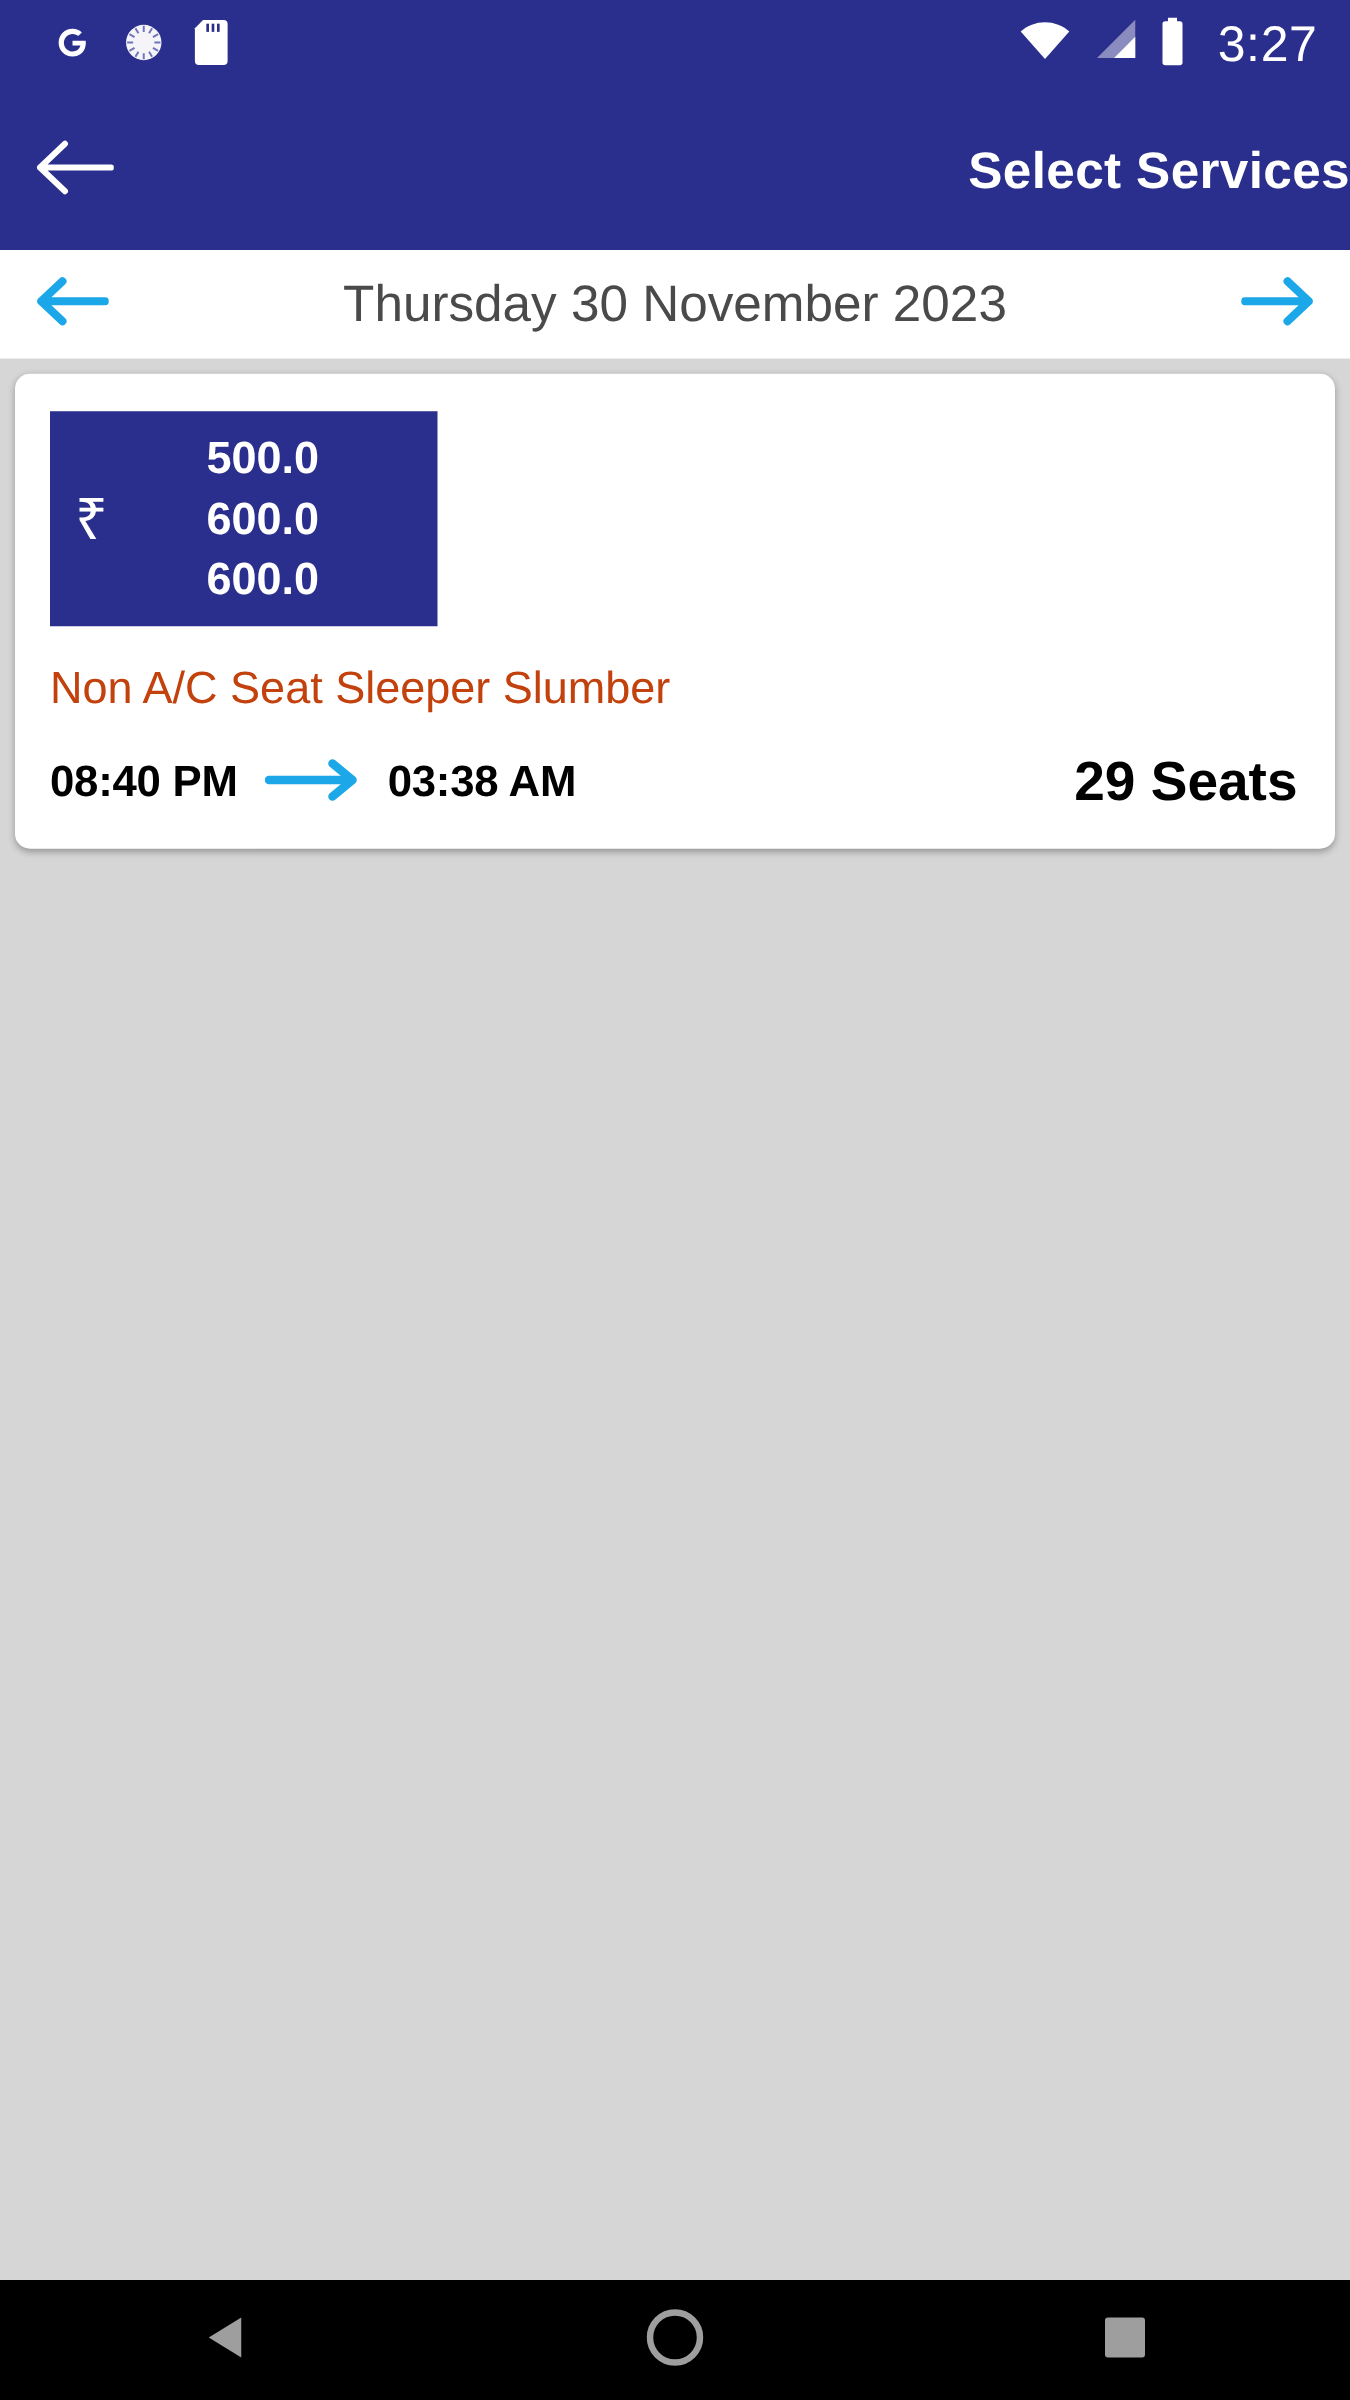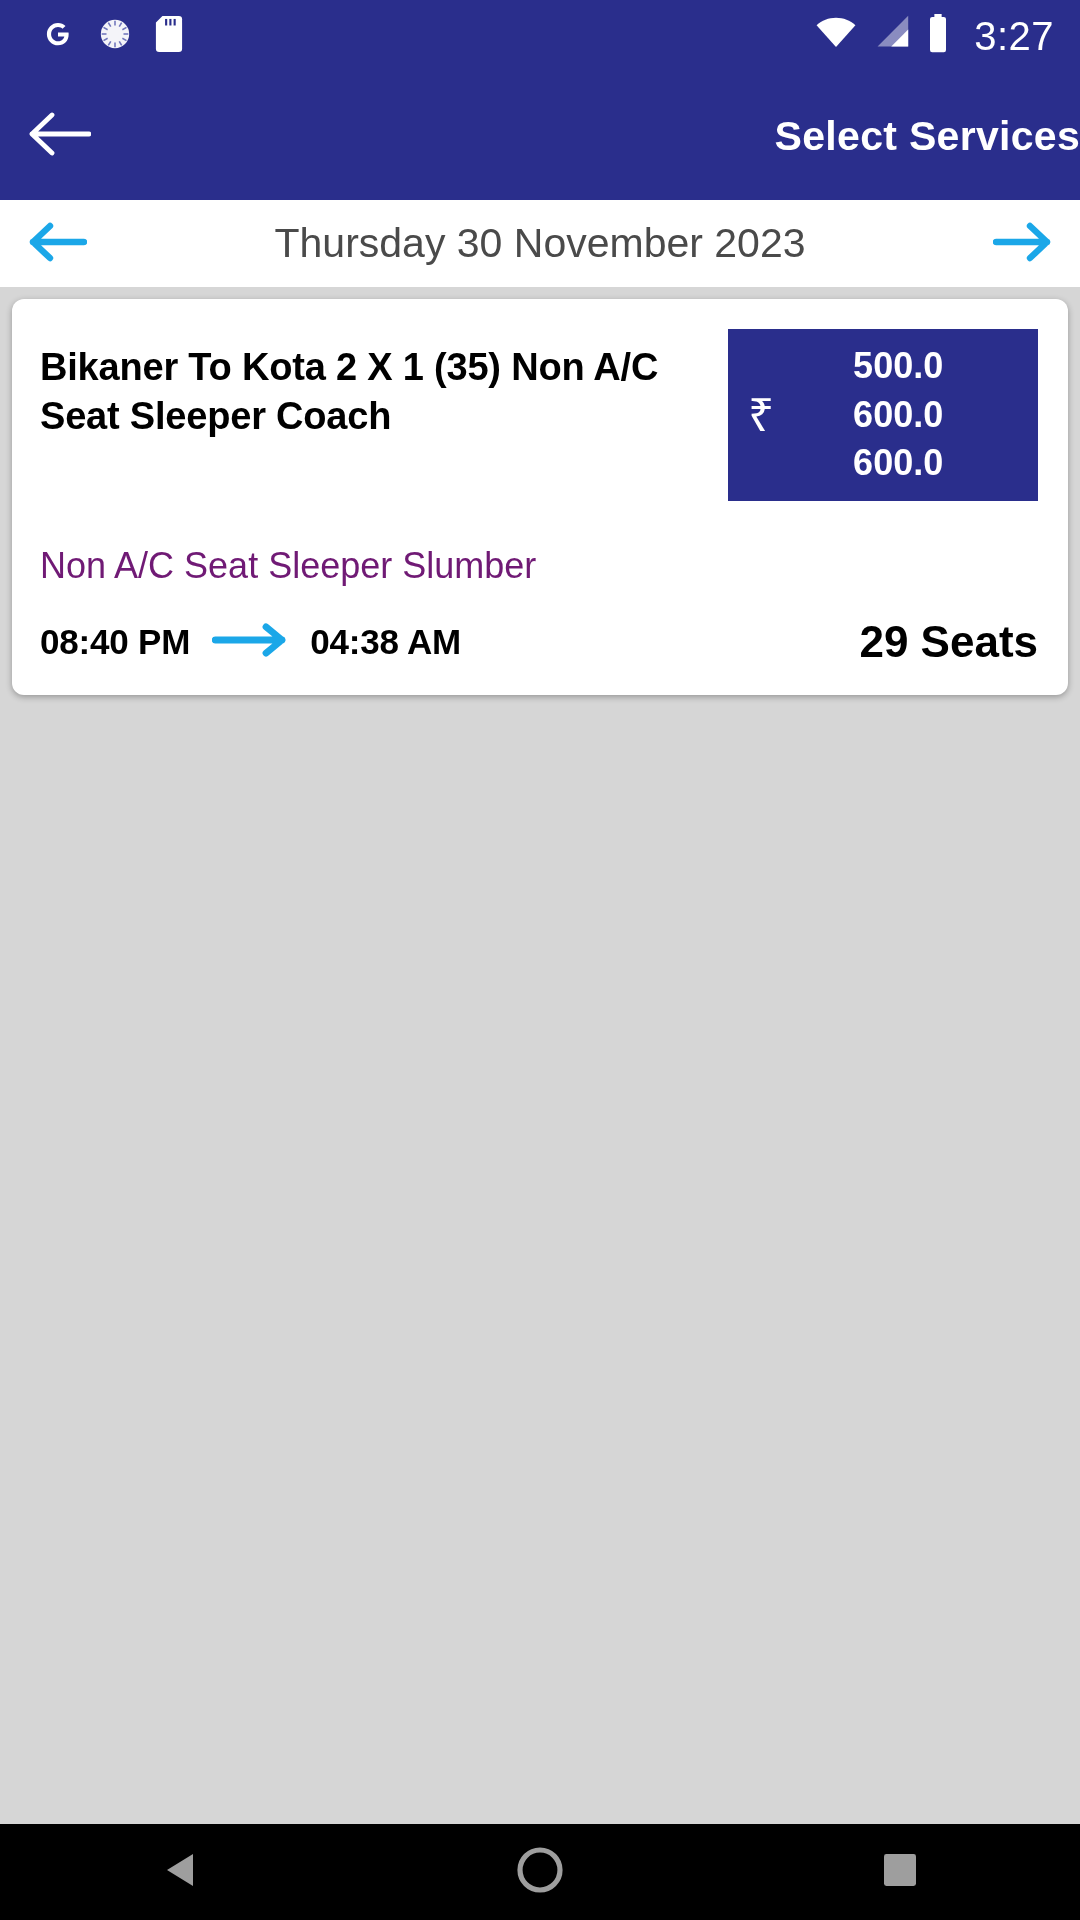--- a/index.html
+++ b/index.html
@@ -294,7 +294,6 @@
     <div class="card">
 
       <div class="card-top">
-        <div class="card-title">Bikaner To Kota 2 X 1 (35) Non A/C Seat Sleeper Coach</div>
 
         <div class="fare-box">
           <span class="fare-rupee">₹</span>

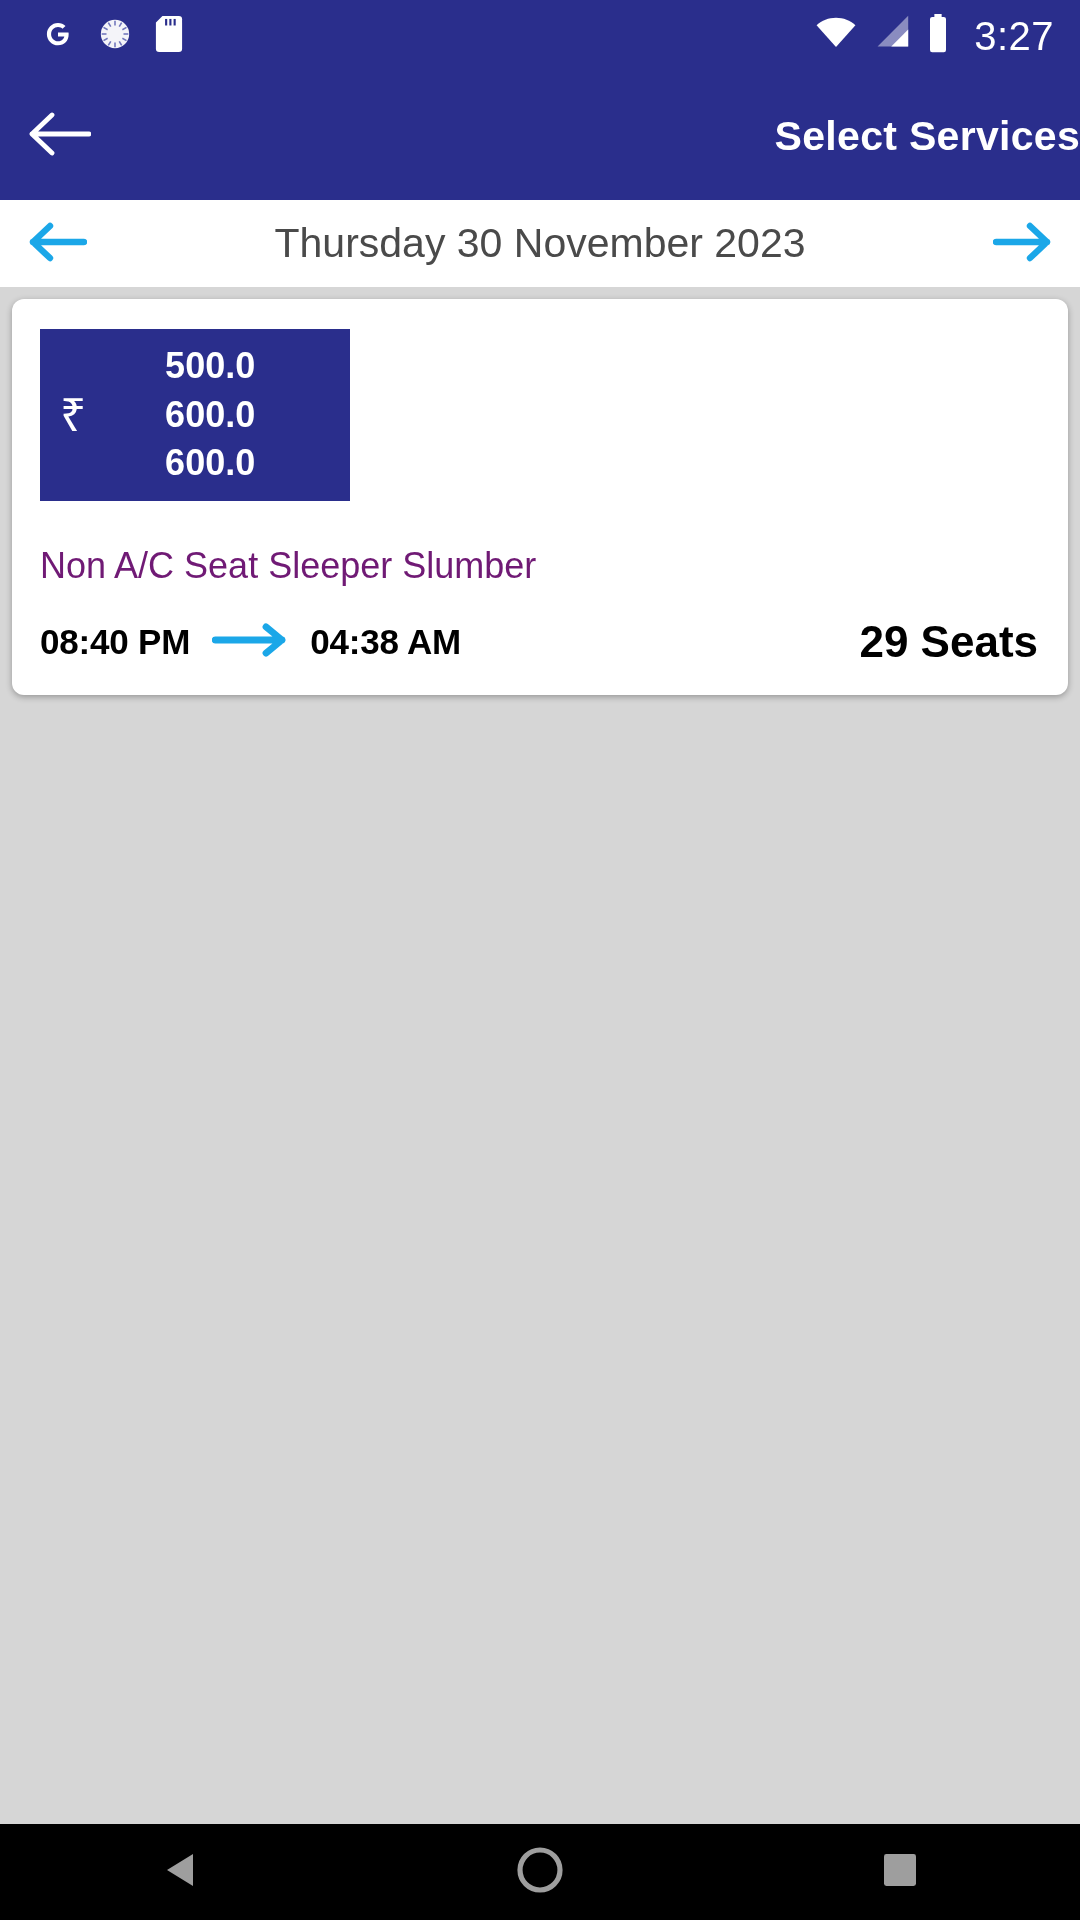--- a/index.html
+++ b/index.html
@@ -141,10 +141,10 @@
   }
 
   .card-sub {
-    color:#701a75;
+    color:#c2410c;
     font-size:36px;
     font-weight:400;
-    margin-top:44px;
+    margin-top:28px;
   }
 
   .card-bottom {

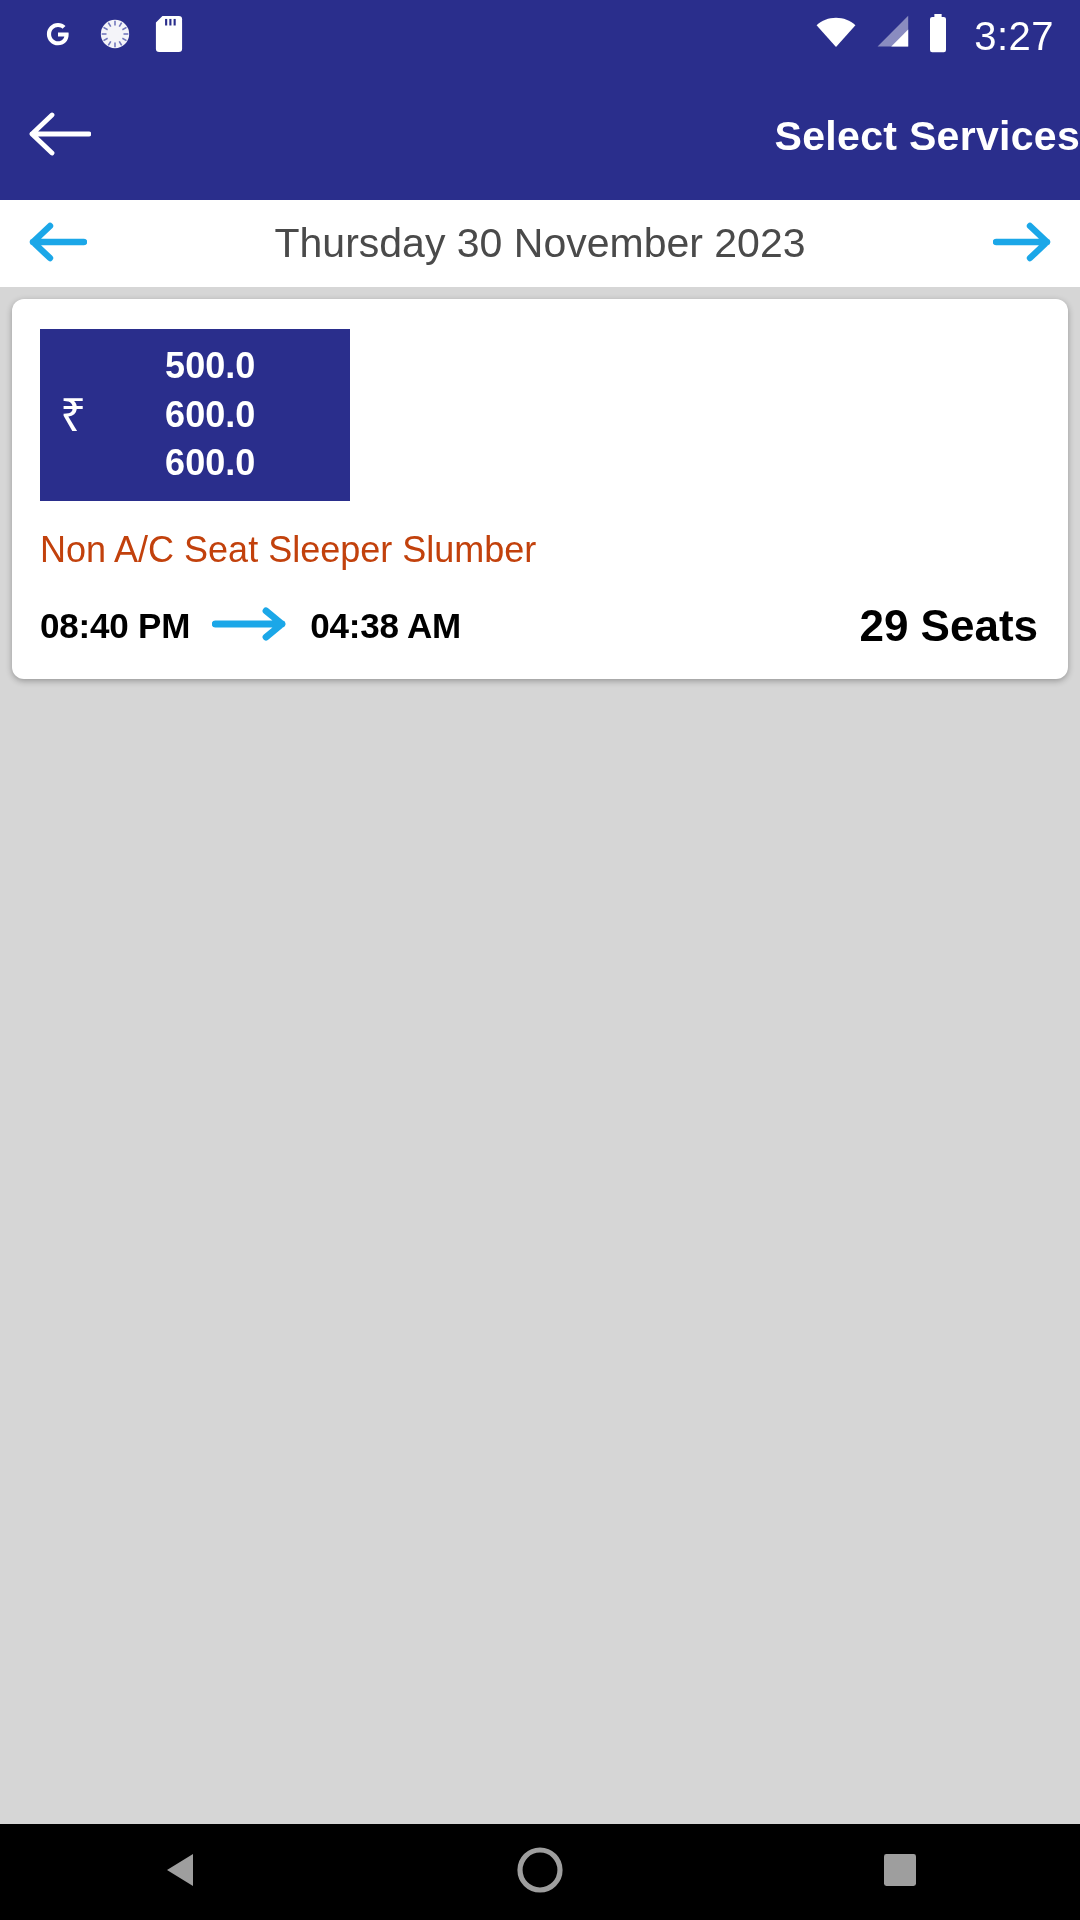--- a/index.html
+++ b/index.html
@@ -315,7 +315,7 @@
               <path d="M1.6 8.5H35M35 8.5l-8-6.6M35 8.5l-8 6.6" stroke="#1ba7e8" stroke-width="3.4" fill="none" stroke-linecap="round" stroke-linejoin="round"></path>
             </svg>
           </span>
-          <span class="time-text">04:38 AM</span>
+          <span class="time-text">03:38 AM</span>
         </div>
         <div class="seats">29 Seats</div>
       </div>

